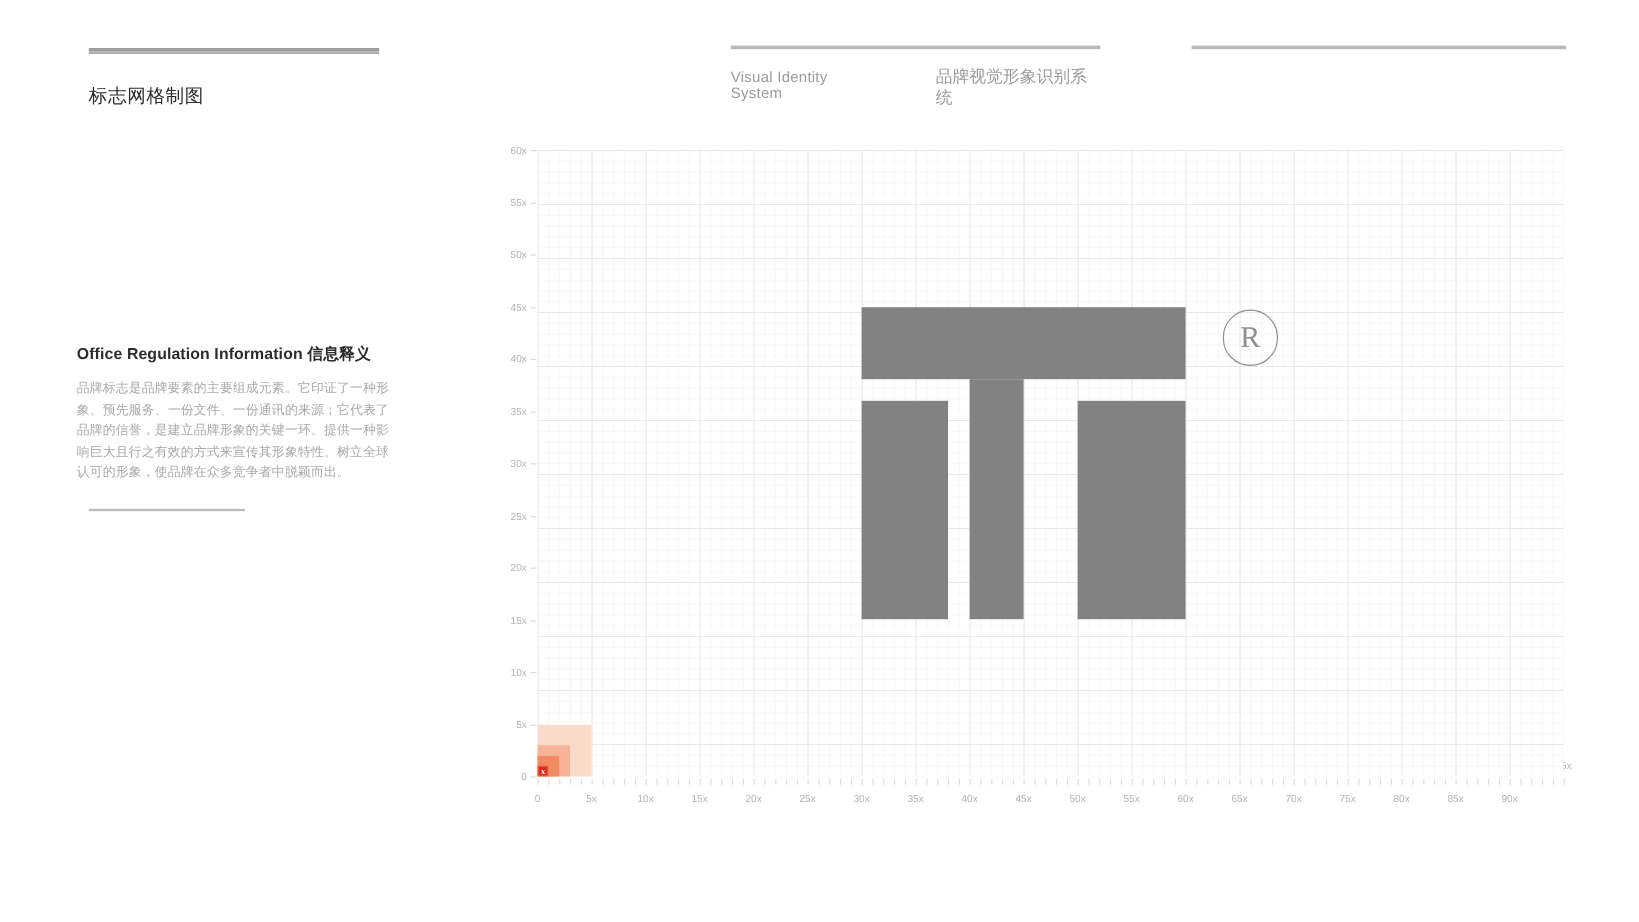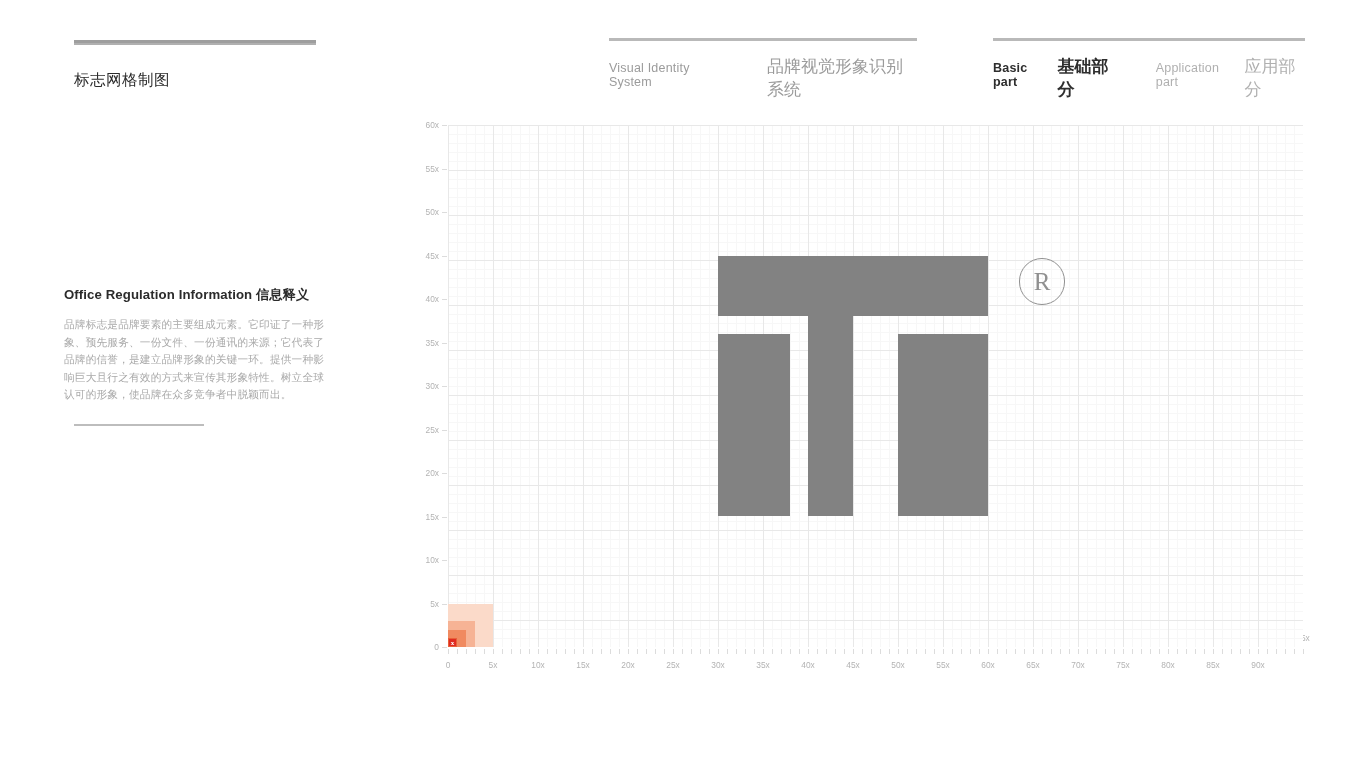--- a/index.html
+++ b/index.html
@@ -16,7 +16,7 @@
   .hdr-rule { height: 3px; background: #b9b9b9; width: 100%; }
   .hdr-row { display: flex; align-items: baseline; margin-top: 14px; }
   .hdr-en { font-size: 12.5px; letter-spacing: .2px; }
-  .hdr-cn { font-size: 17px; margin-left: 9px; }
+  .hdr-cn { font-size: 14px; margin-left: 9px; }
 
   #hdr-vis { left: 609px; top: 38px; width: 308px; }
   #hdr-vis .hdr-en { color: #9b9b9b; }

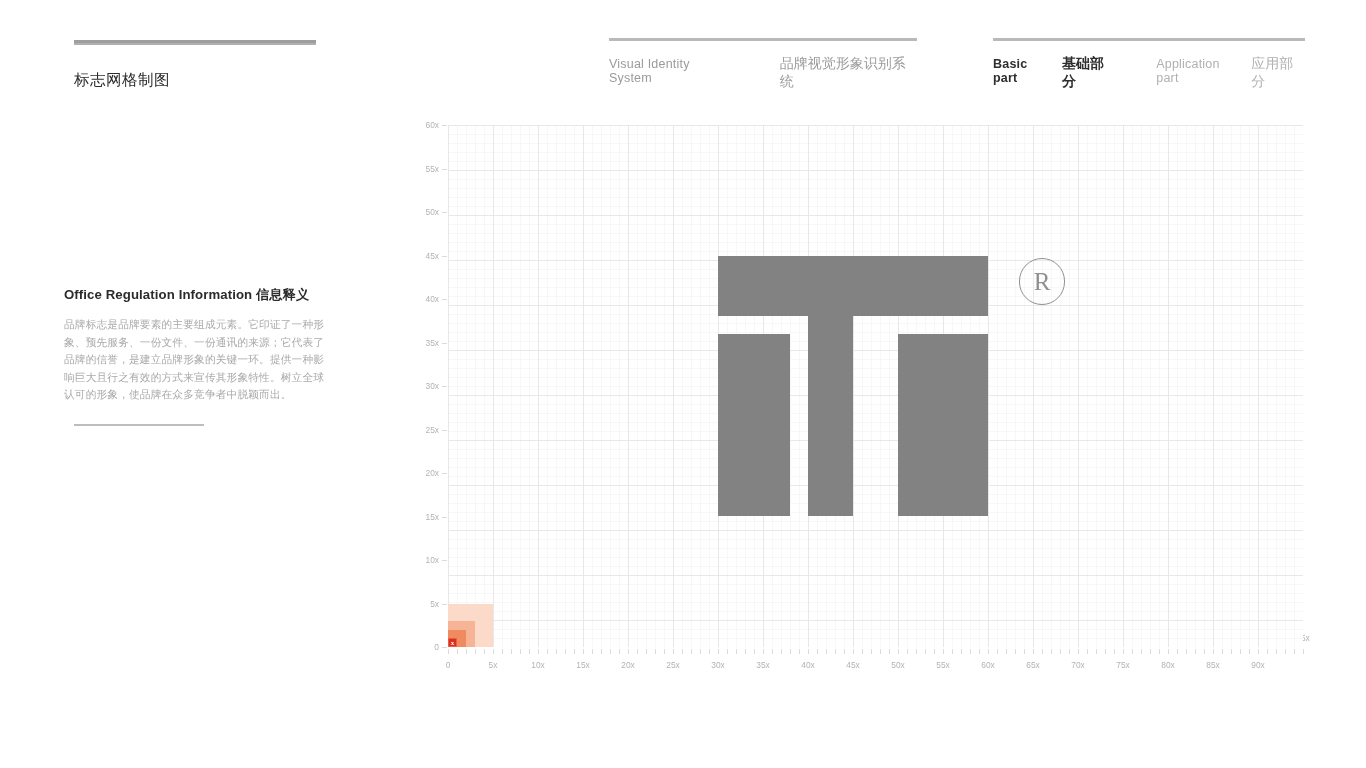--- a/index.html
+++ b/index.html
@@ -120,17 +120,6 @@
 
   <div class="hdr-group" id="hdr-parts">
     <div class="hdr-rule"></div>
-    <div class="hdr-row">
-      <span class="part active">
-        <span class="hdr-en">Basic part</span>
-        <span class="hdr-cn">基础部分</span>
-      </span>
-      <span class="part-gap"></span>
-      <span class="part dim">
-        <span class="hdr-en">Application part</span>
-        <span class="hdr-cn">应用部分</span>
-      </span>
-    </div>
   </div>
 
   <div id="sidebar">

